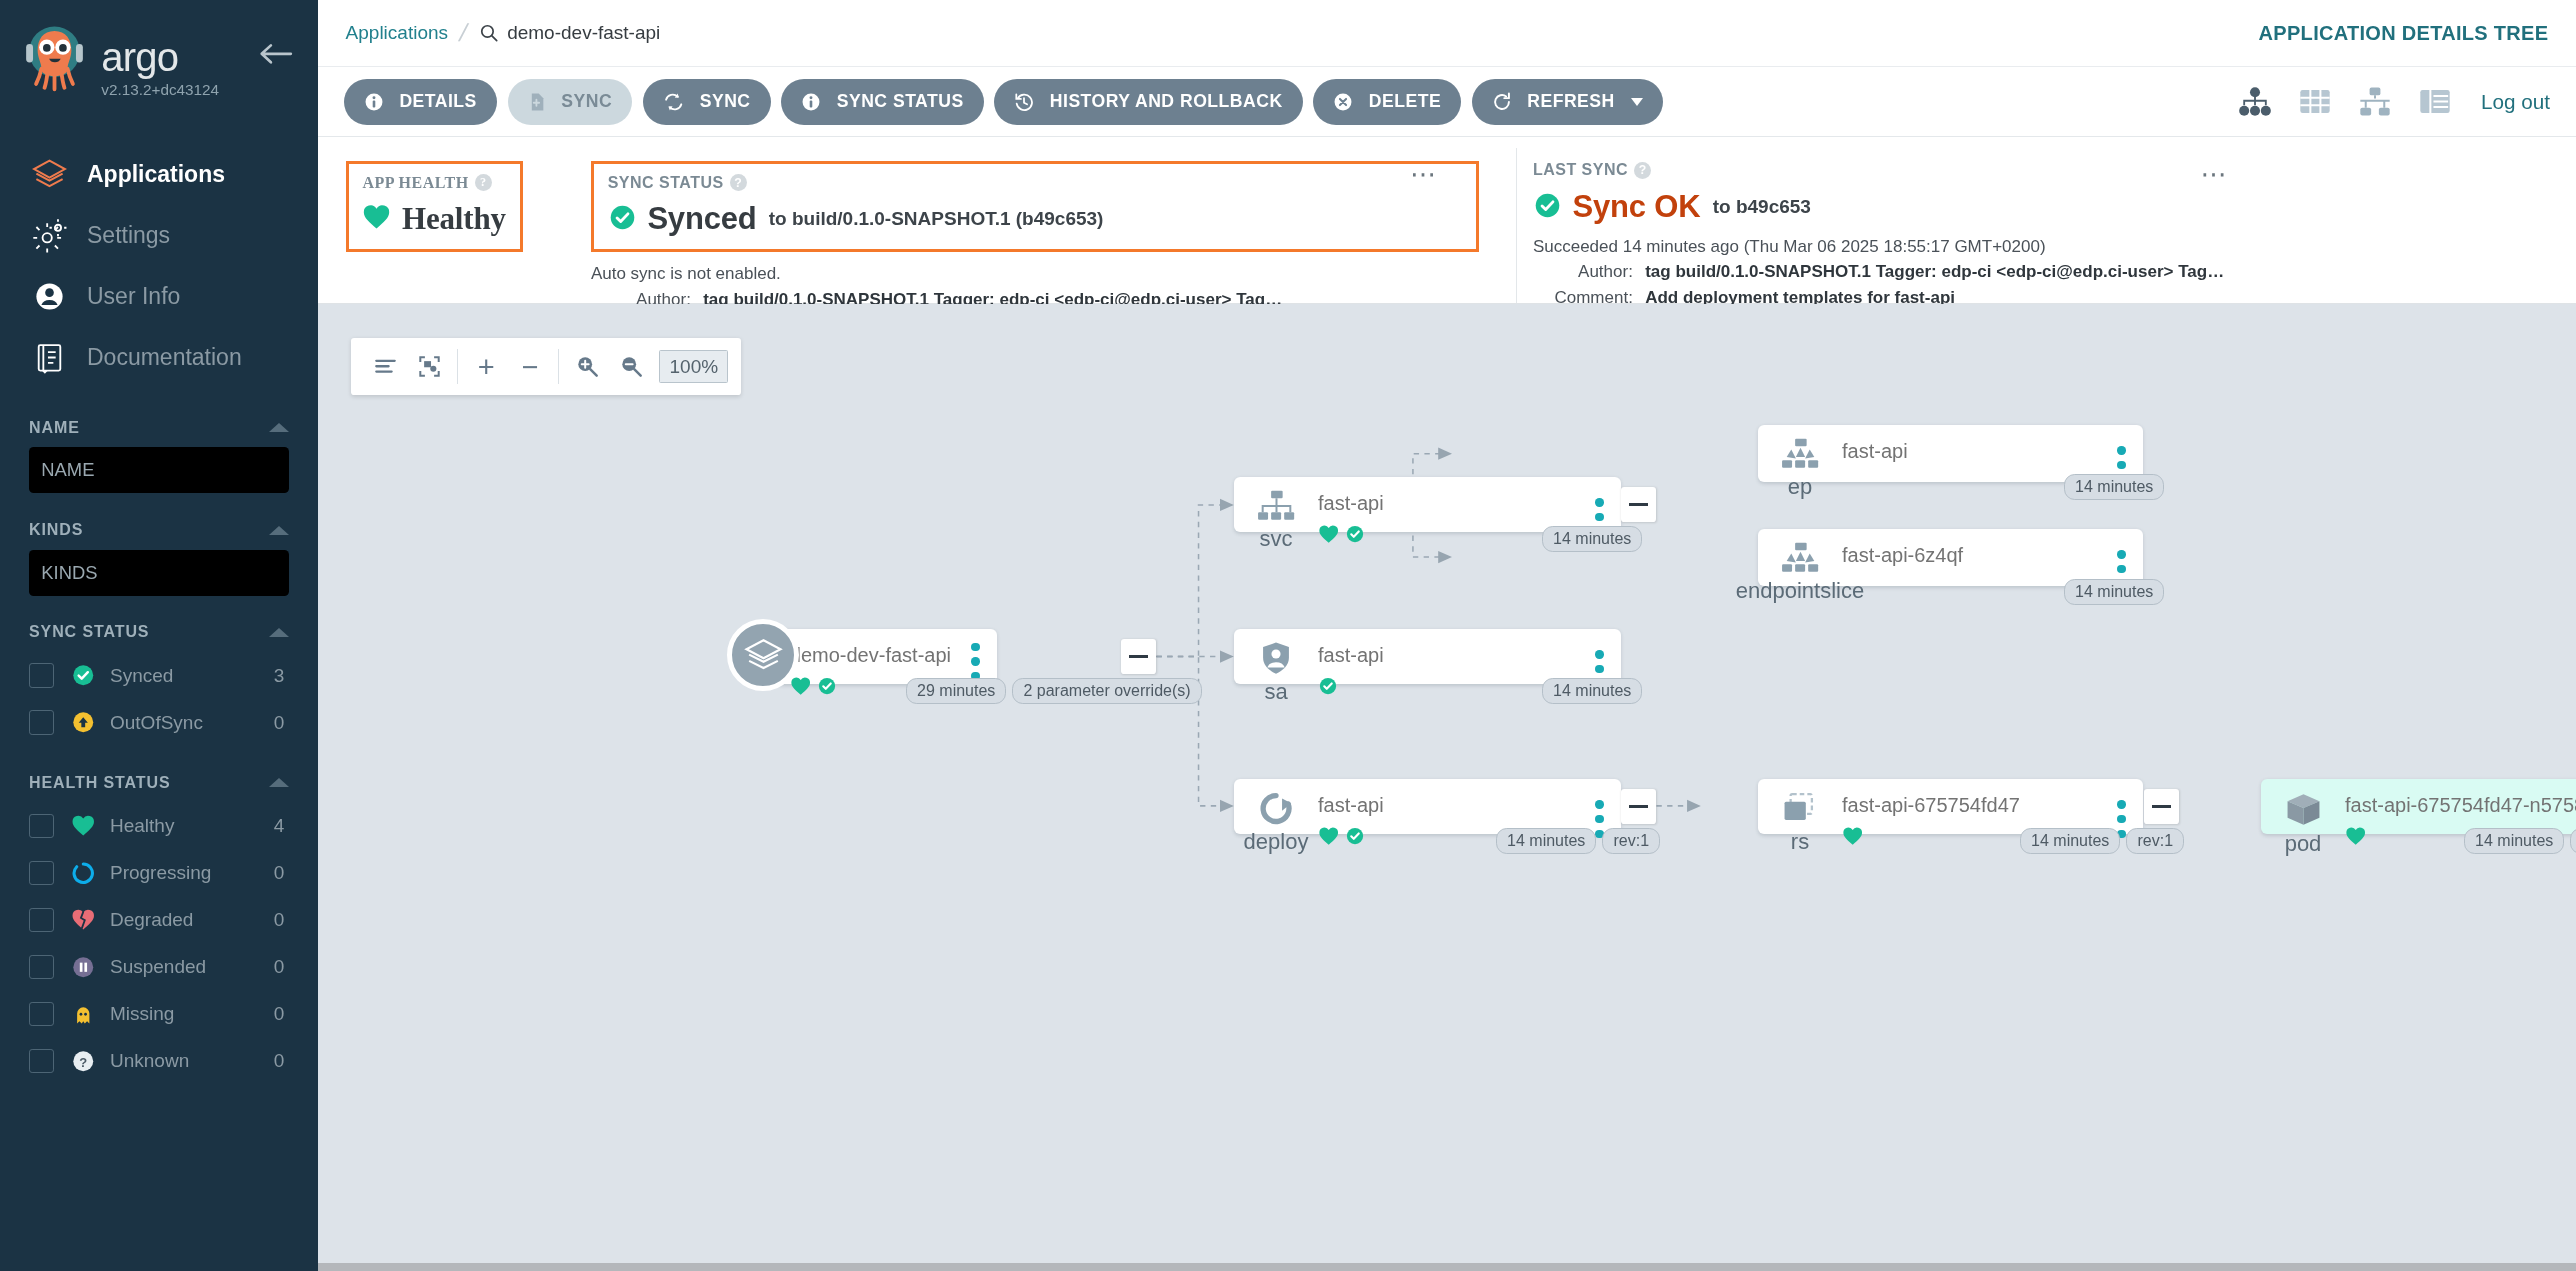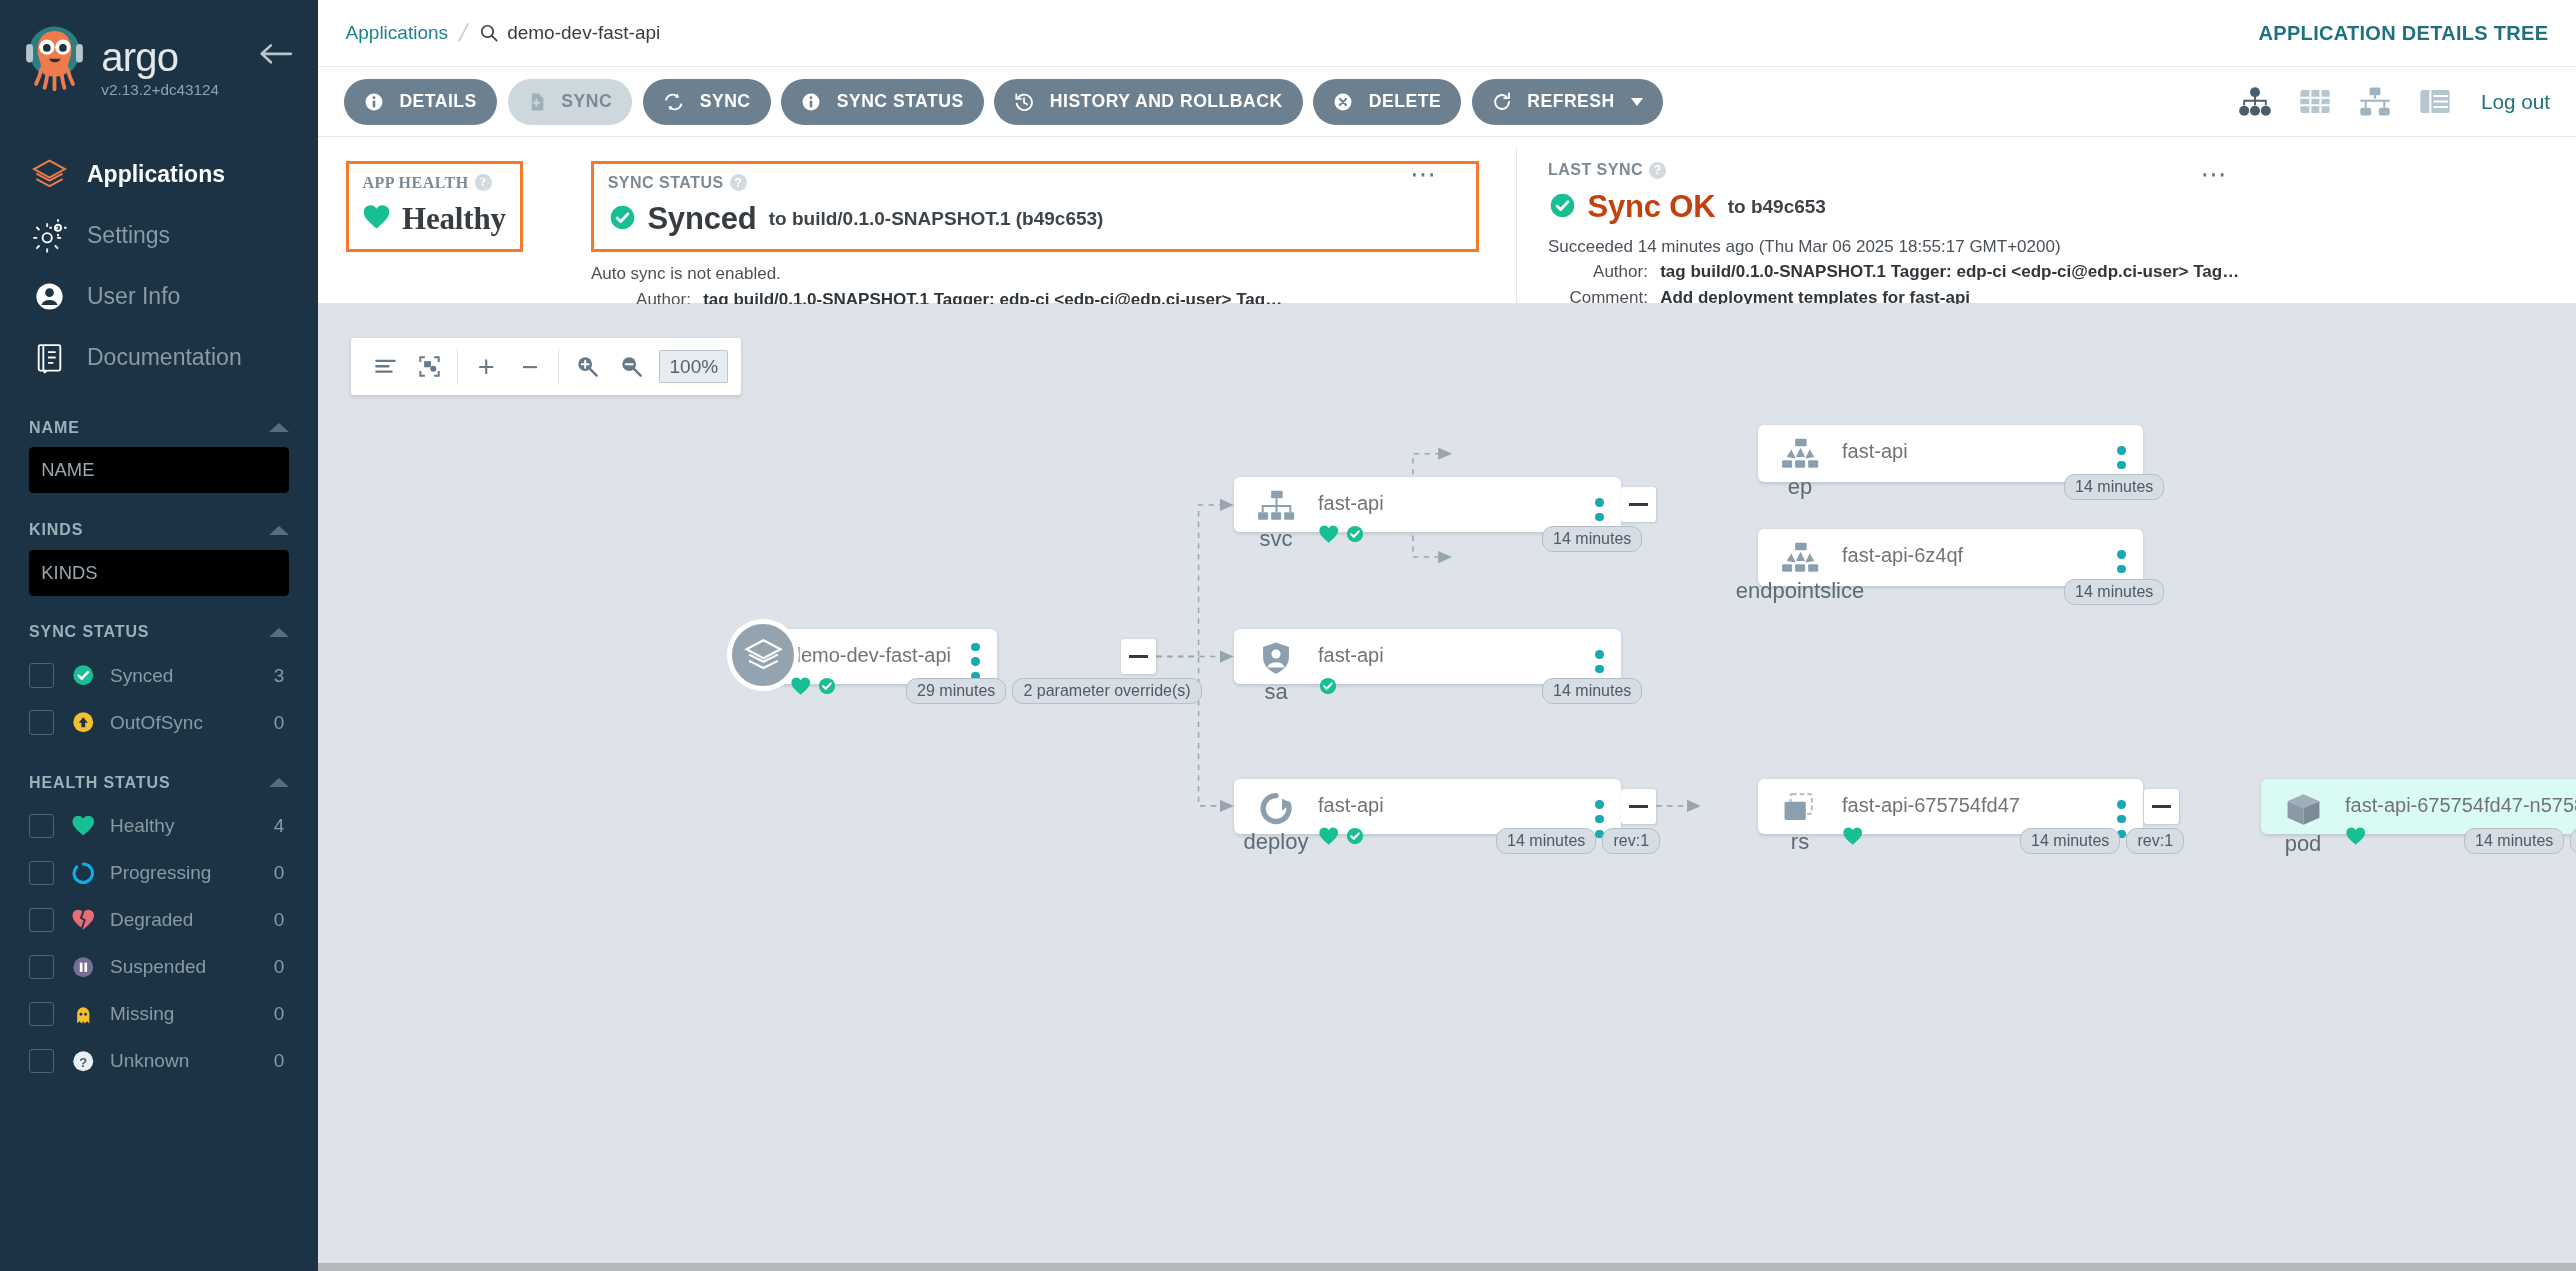--- a/index.html
+++ b/index.html
@@ -75,7 +75,7 @@
   .scol { position: relative; padding: 13.8px 0 0 0; }
   .scol.health { width: 230px; margin-left: 27.6px; font-family: Liberation Serif, serif; }
   .scol.sync { width: 888px; margin-left: 15.3px; }
-  .scol.last { width: 842px; margin-left: 37px; border-left: 0.8px solid #e3e7ea; padding-left: 31px; }
+  .scol.last { width: 842px; margin-left: 37px; border-left: 0.8px solid #e3e7ea; padding-left: 16px; }
   .sbox { border: 3.1px solid #f4792b; padding: 9.2px 13.8px 12.3px 13.8px; display: inline-block; background:#fff;}
   .sbox.nowrap { display: block; }
   .slabel { font-size: 16px; font-weight: bold; color: #7b8a94; letter-spacing: 0.5px; display:flex; align-items:center;}

